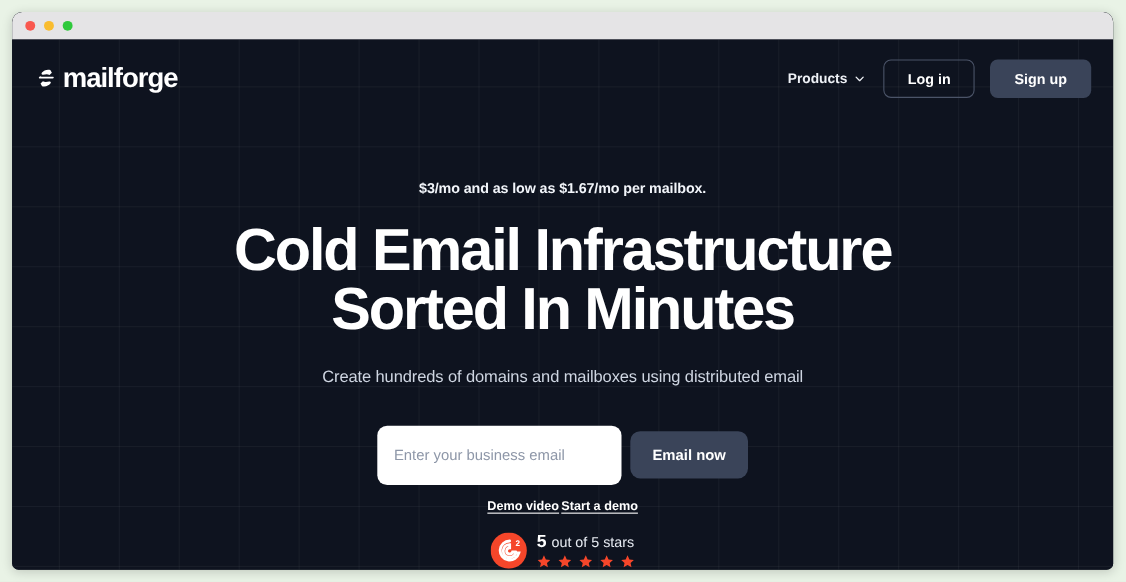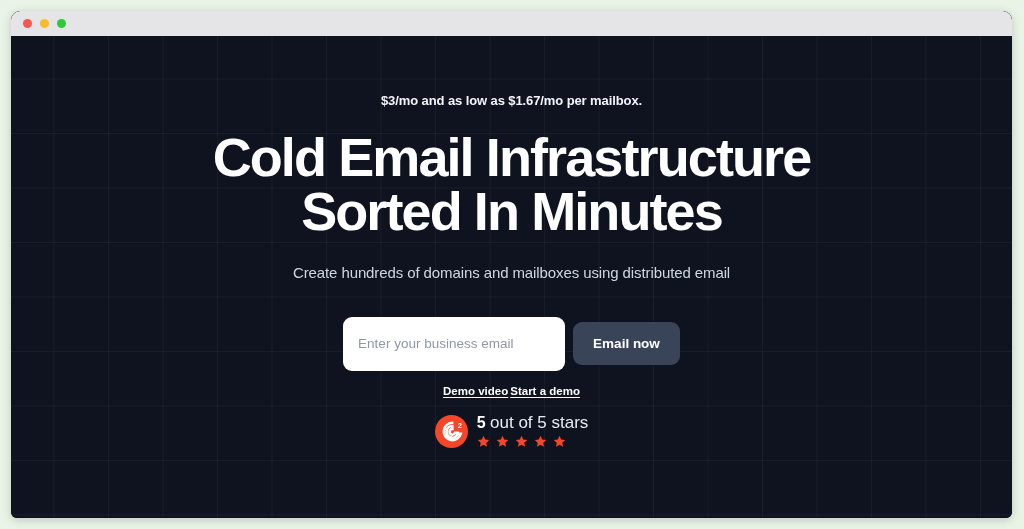--- a/index.html
+++ b/index.html
@@ -189,6 +189,31 @@
 
     <div id="page-content">
 
+      <div id="navbar">
+
+        <div id="brand">
+          <svg id="brand-mark" viewBox="0 0 24 24" fill="none">
+            <path d="M16.5 3.2 C13 2.3 9.4 3.4 7.4 6.0 C6.4 7.3 7.0 8.6 8.6 8.3 C11.3 7.8 13.6 7.4 15.6 8.6 L18.2 6.1 Z" fill="#ffffff"></path>
+            <path d="M5.6 9.9 C4.0 10.6 3.4 11.8 4.6 12.3 L19.0 12.3 C20.4 12.3 20.8 11.2 19.6 10.5 L6.9 10.5 Z" fill="#ffffff"></path>
+            <path d="M7.5 20.8 C11 21.7 14.6 20.6 16.6 18.0 C17.6 16.7 17.0 15.4 15.4 15.7 C12.7 16.2 10.4 16.6 8.4 15.4 L5.8 17.9 Z" fill="#ffffff"></path>
+          </svg>
+          <span id="brand-name">mailforge</span>
+        </div>
+
+        <div id="nav-right">
+
+          <div id="products-menu">
+            <span>Products</span>
+            <svg id="chevron-down-icon" viewBox="0 0 24 24" fill="none" stroke="#eef1f6" stroke-width="2.6" stroke-linecap="round" stroke-linejoin="round">
+              <polyline points="5 9 12 16 19 9"></polyline>
+            </svg>
+          </div>
+
+          <button id="login-button">Log in</button>
+
+          <button id="signup-button" style="background: rgb(58, 68, 89);">Sign up</button>
+        </div>
+      </div>
 
       <div id="hero">
 

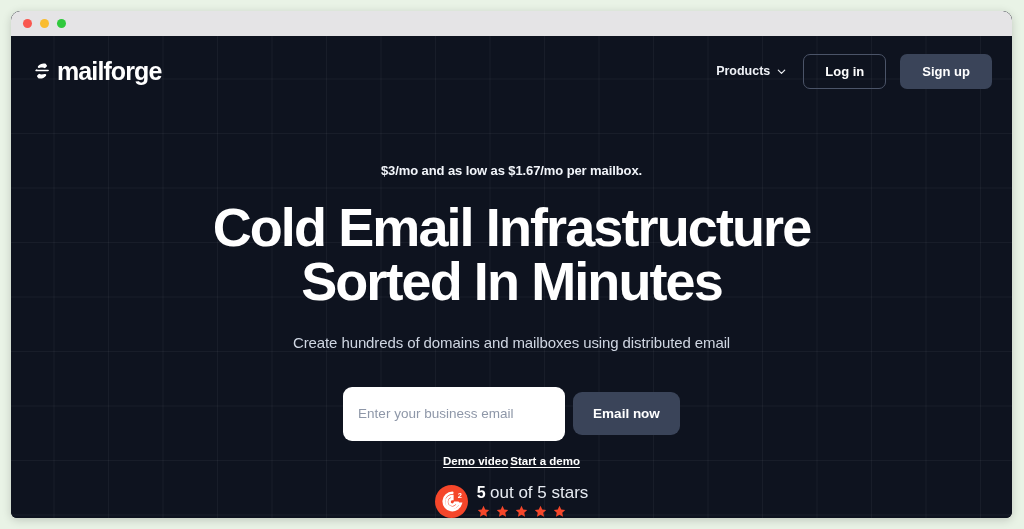--- a/index.html
+++ b/index.html
@@ -166,7 +166,7 @@
     line-height:1.1;
   }
   #rating-score{ font-size:16px; font-weight:700; }
-  #rating-caption{ font-size:17px; font-weight:400; color:#e7ebf2; }
+  #rating-caption{ font-size:13px; font-weight:400; color:#e7ebf2; }
   #stars{
     margin-top:3px;
     display:flex; gap:6px;

